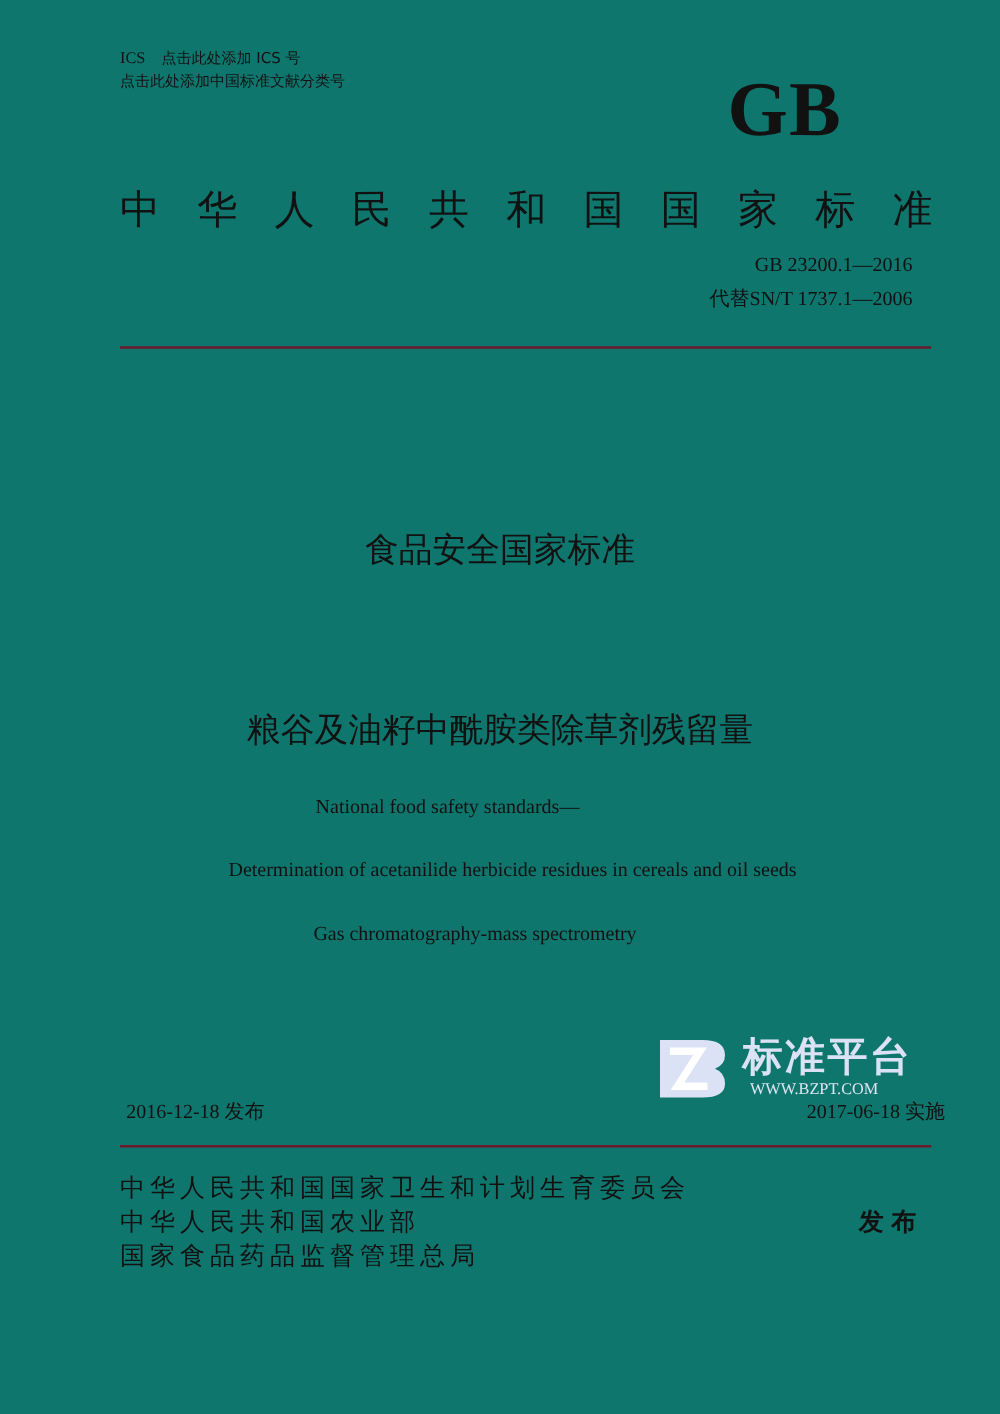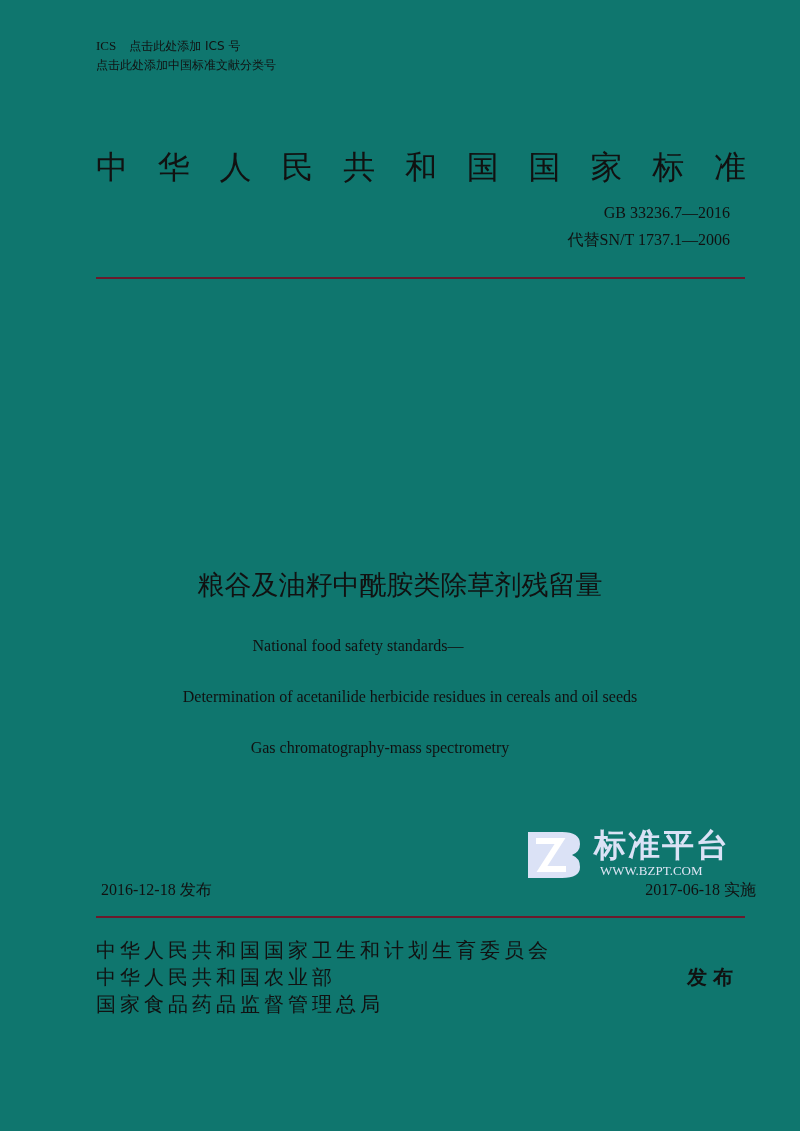--- a/index.html
+++ b/index.html
@@ -56,6 +56,7 @@
   <div class="abs ics-line serif"><span>ICS</span>    <span class="sans" style="font-size:12px">点击此处添加 ICS 号</span></div>
   <div class="abs cls-line sans" style="font-size:12px">点击此处添加中国标准文献分类号</div>
 
+  <div class="abs gb-logo serif">GB</div>
 
   <div class="abs nat-title sans">
     <span>中</span>

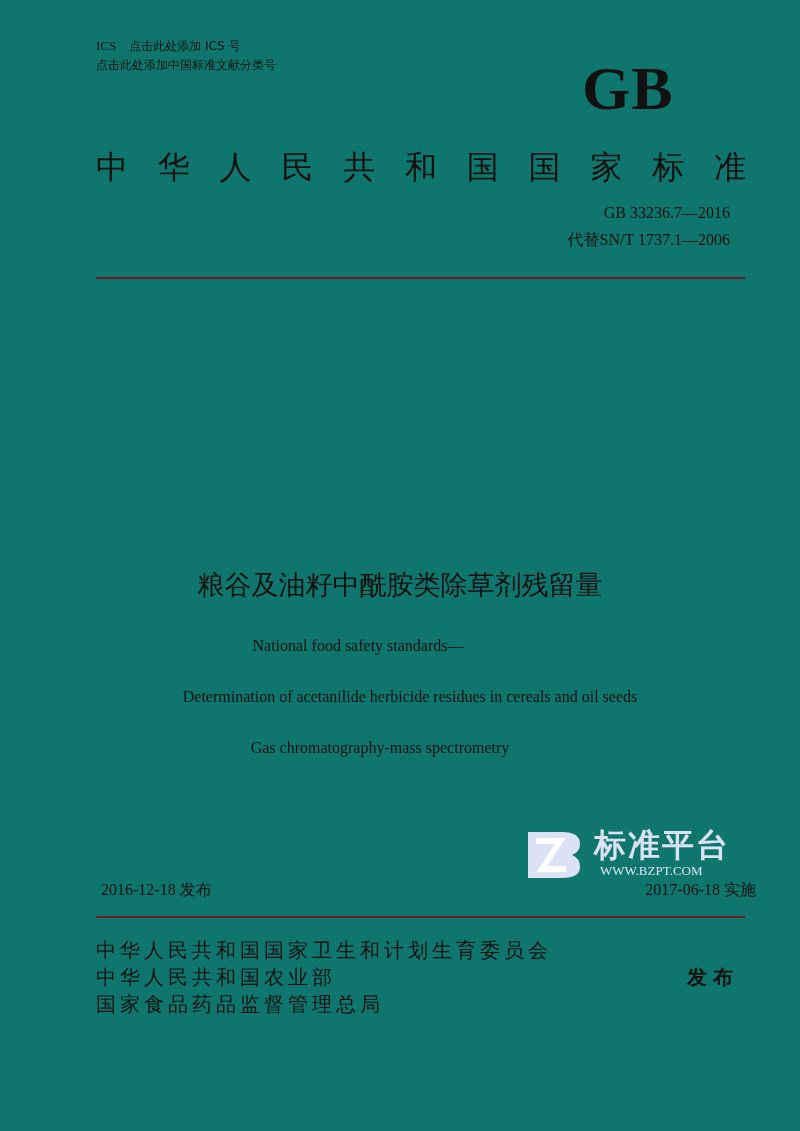--- a/index.html
+++ b/index.html
@@ -72,7 +72,7 @@
     <span>准</span>
   </div>
 
-  <div class="abs std-no serif">GB 33236.7—2016</div>
+  <div class="abs std-no serif">GB 23200.1—2016</div>
   <div class="abs replace-no serif">代替SN/T 1737.1—2006</div>
 
   <div class="abs rule rule-top"></div>

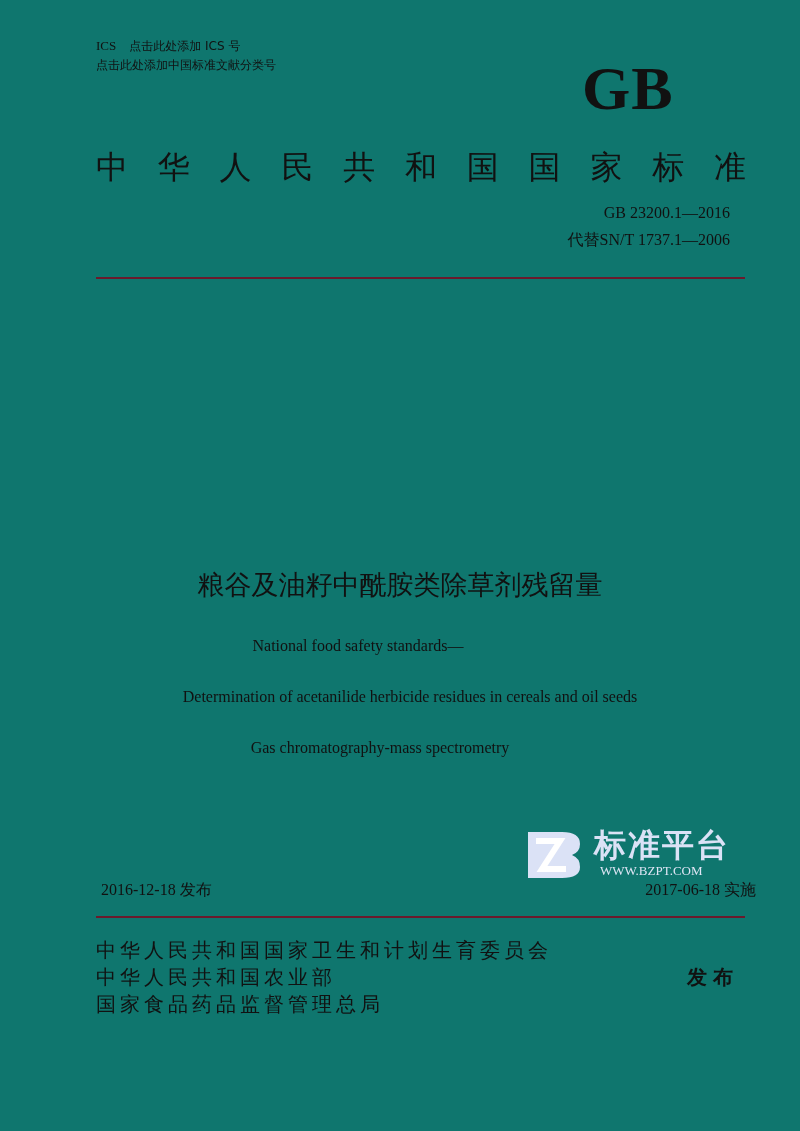--- a/index.html
+++ b/index.html
@@ -77,6 +77,7 @@
 
   <div class="abs rule rule-top"></div>
 
+  <div class="abs zh-title zh-t1 sans">食品安全国家标准</div>
   <div class="abs zh-title zh-t4 sans">粮谷及油籽中酰胺类除草剂残留量</div>
 
   <div class="abs en-title en-t1 serif">National food safety standards—</div>

